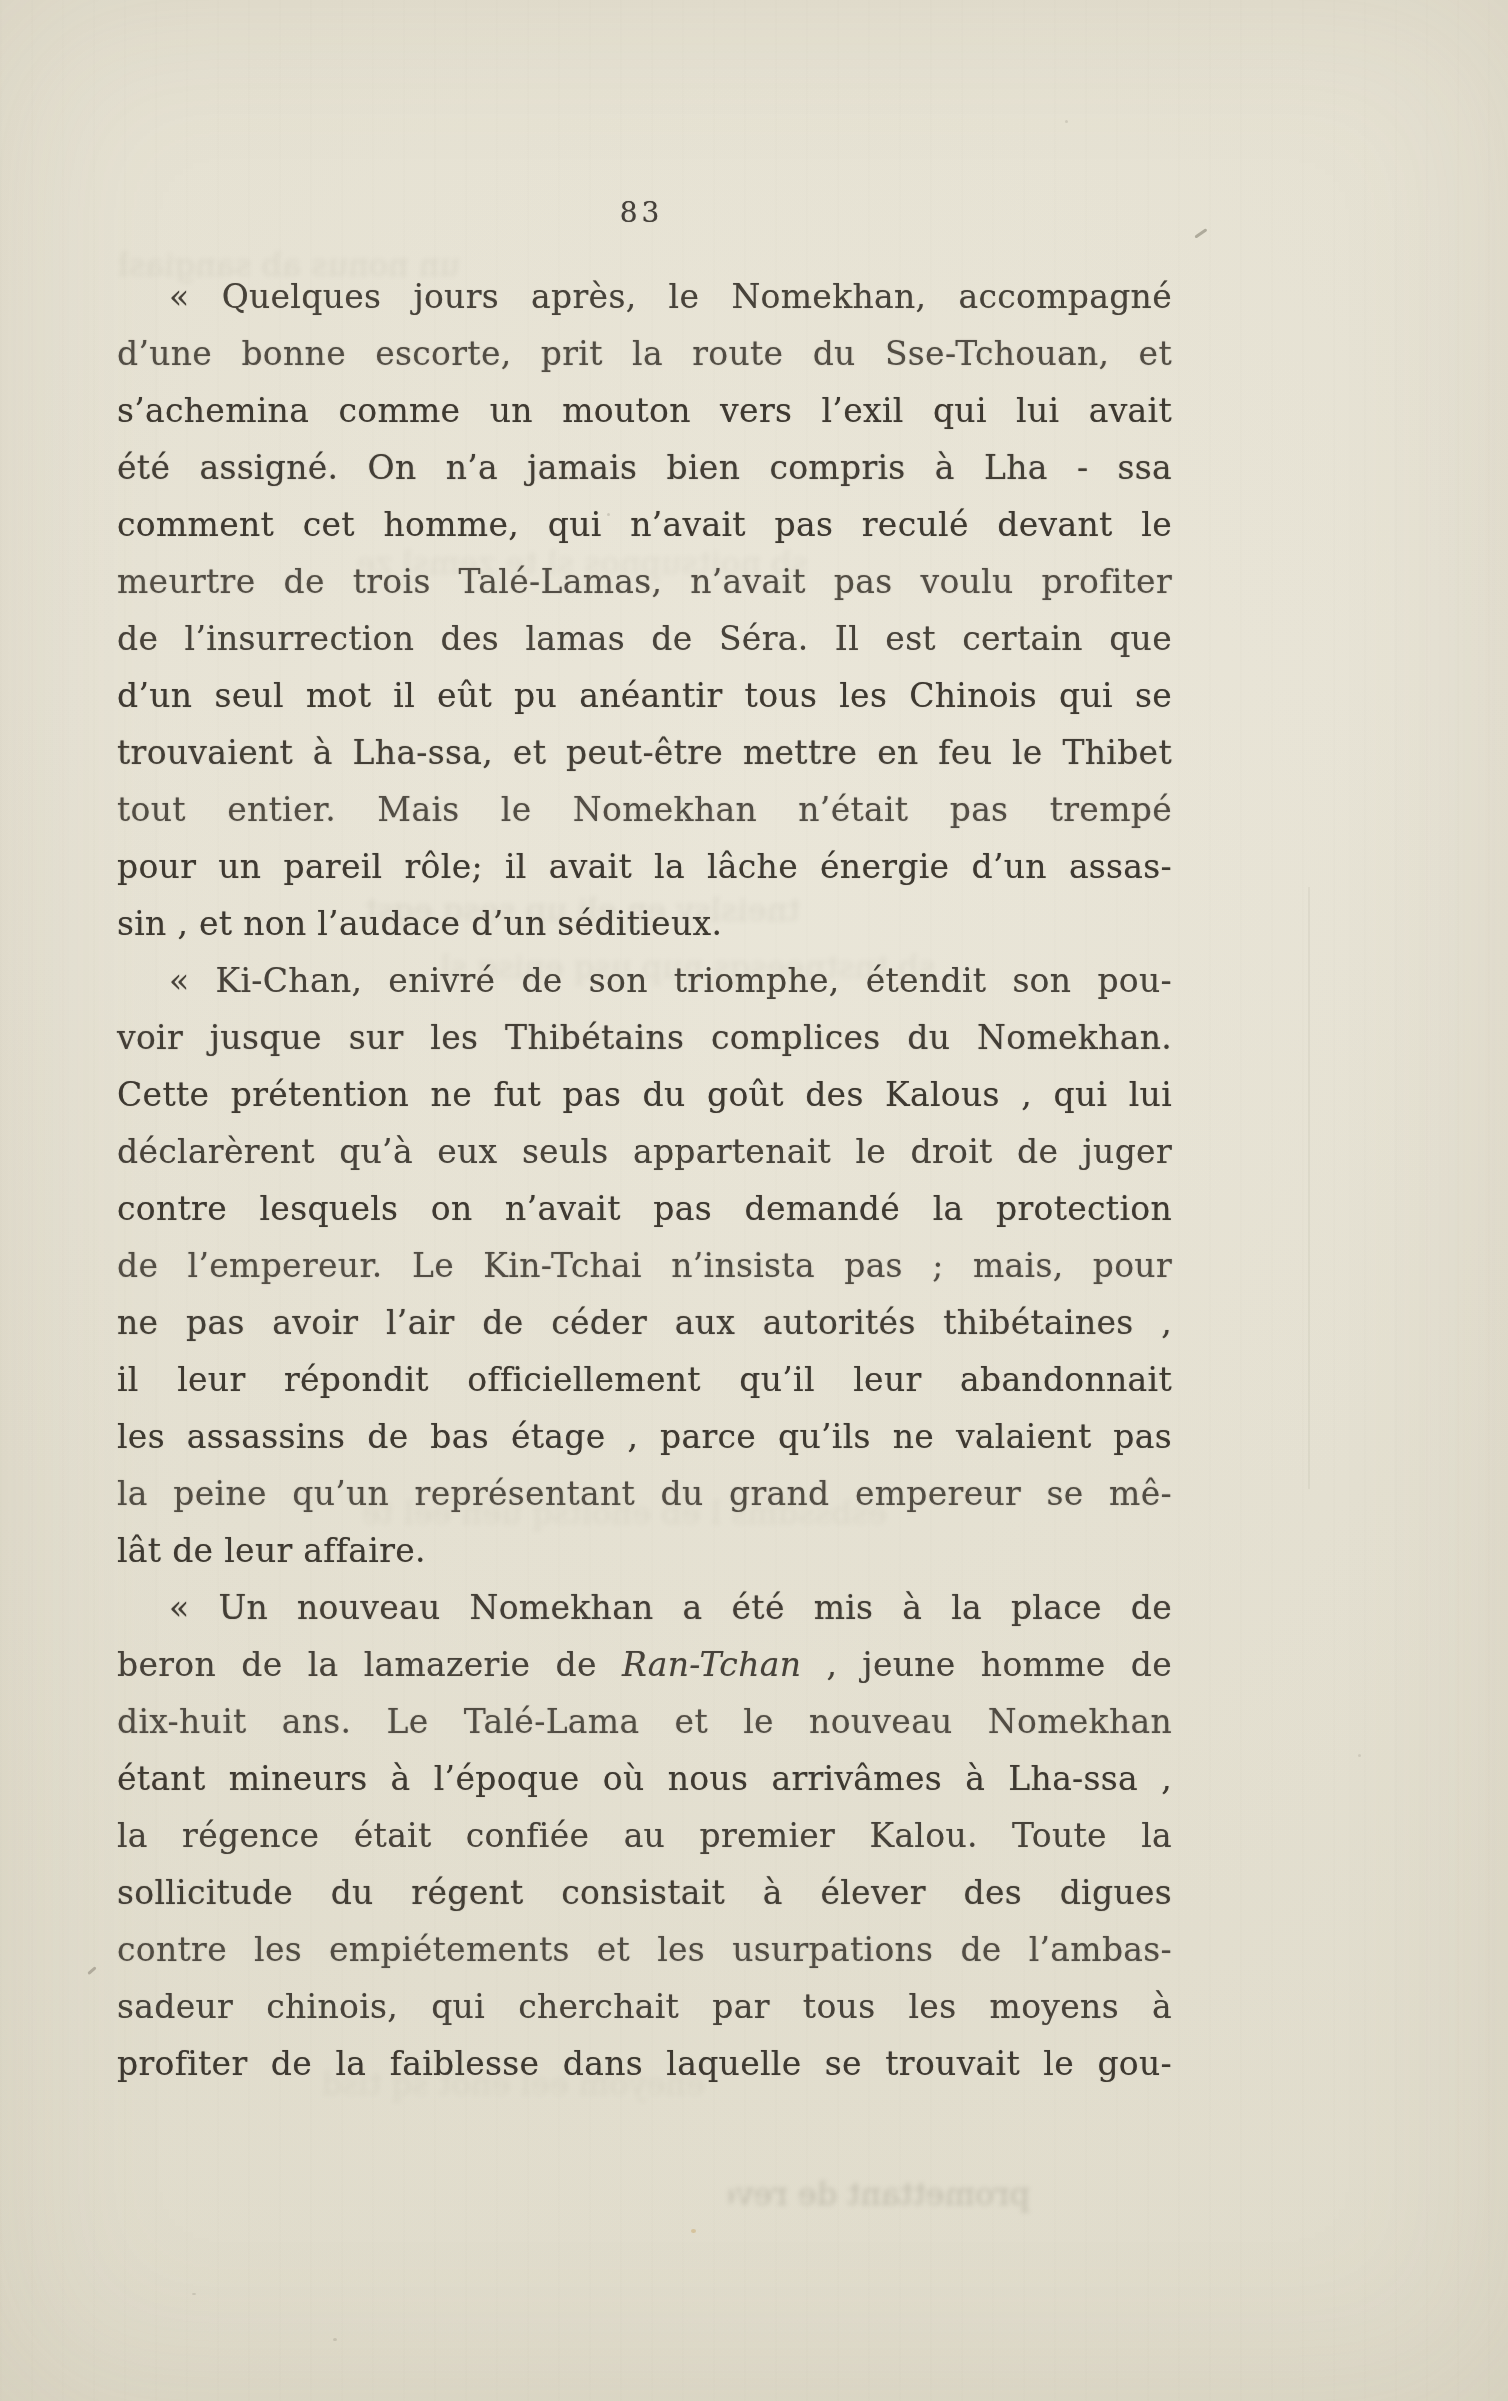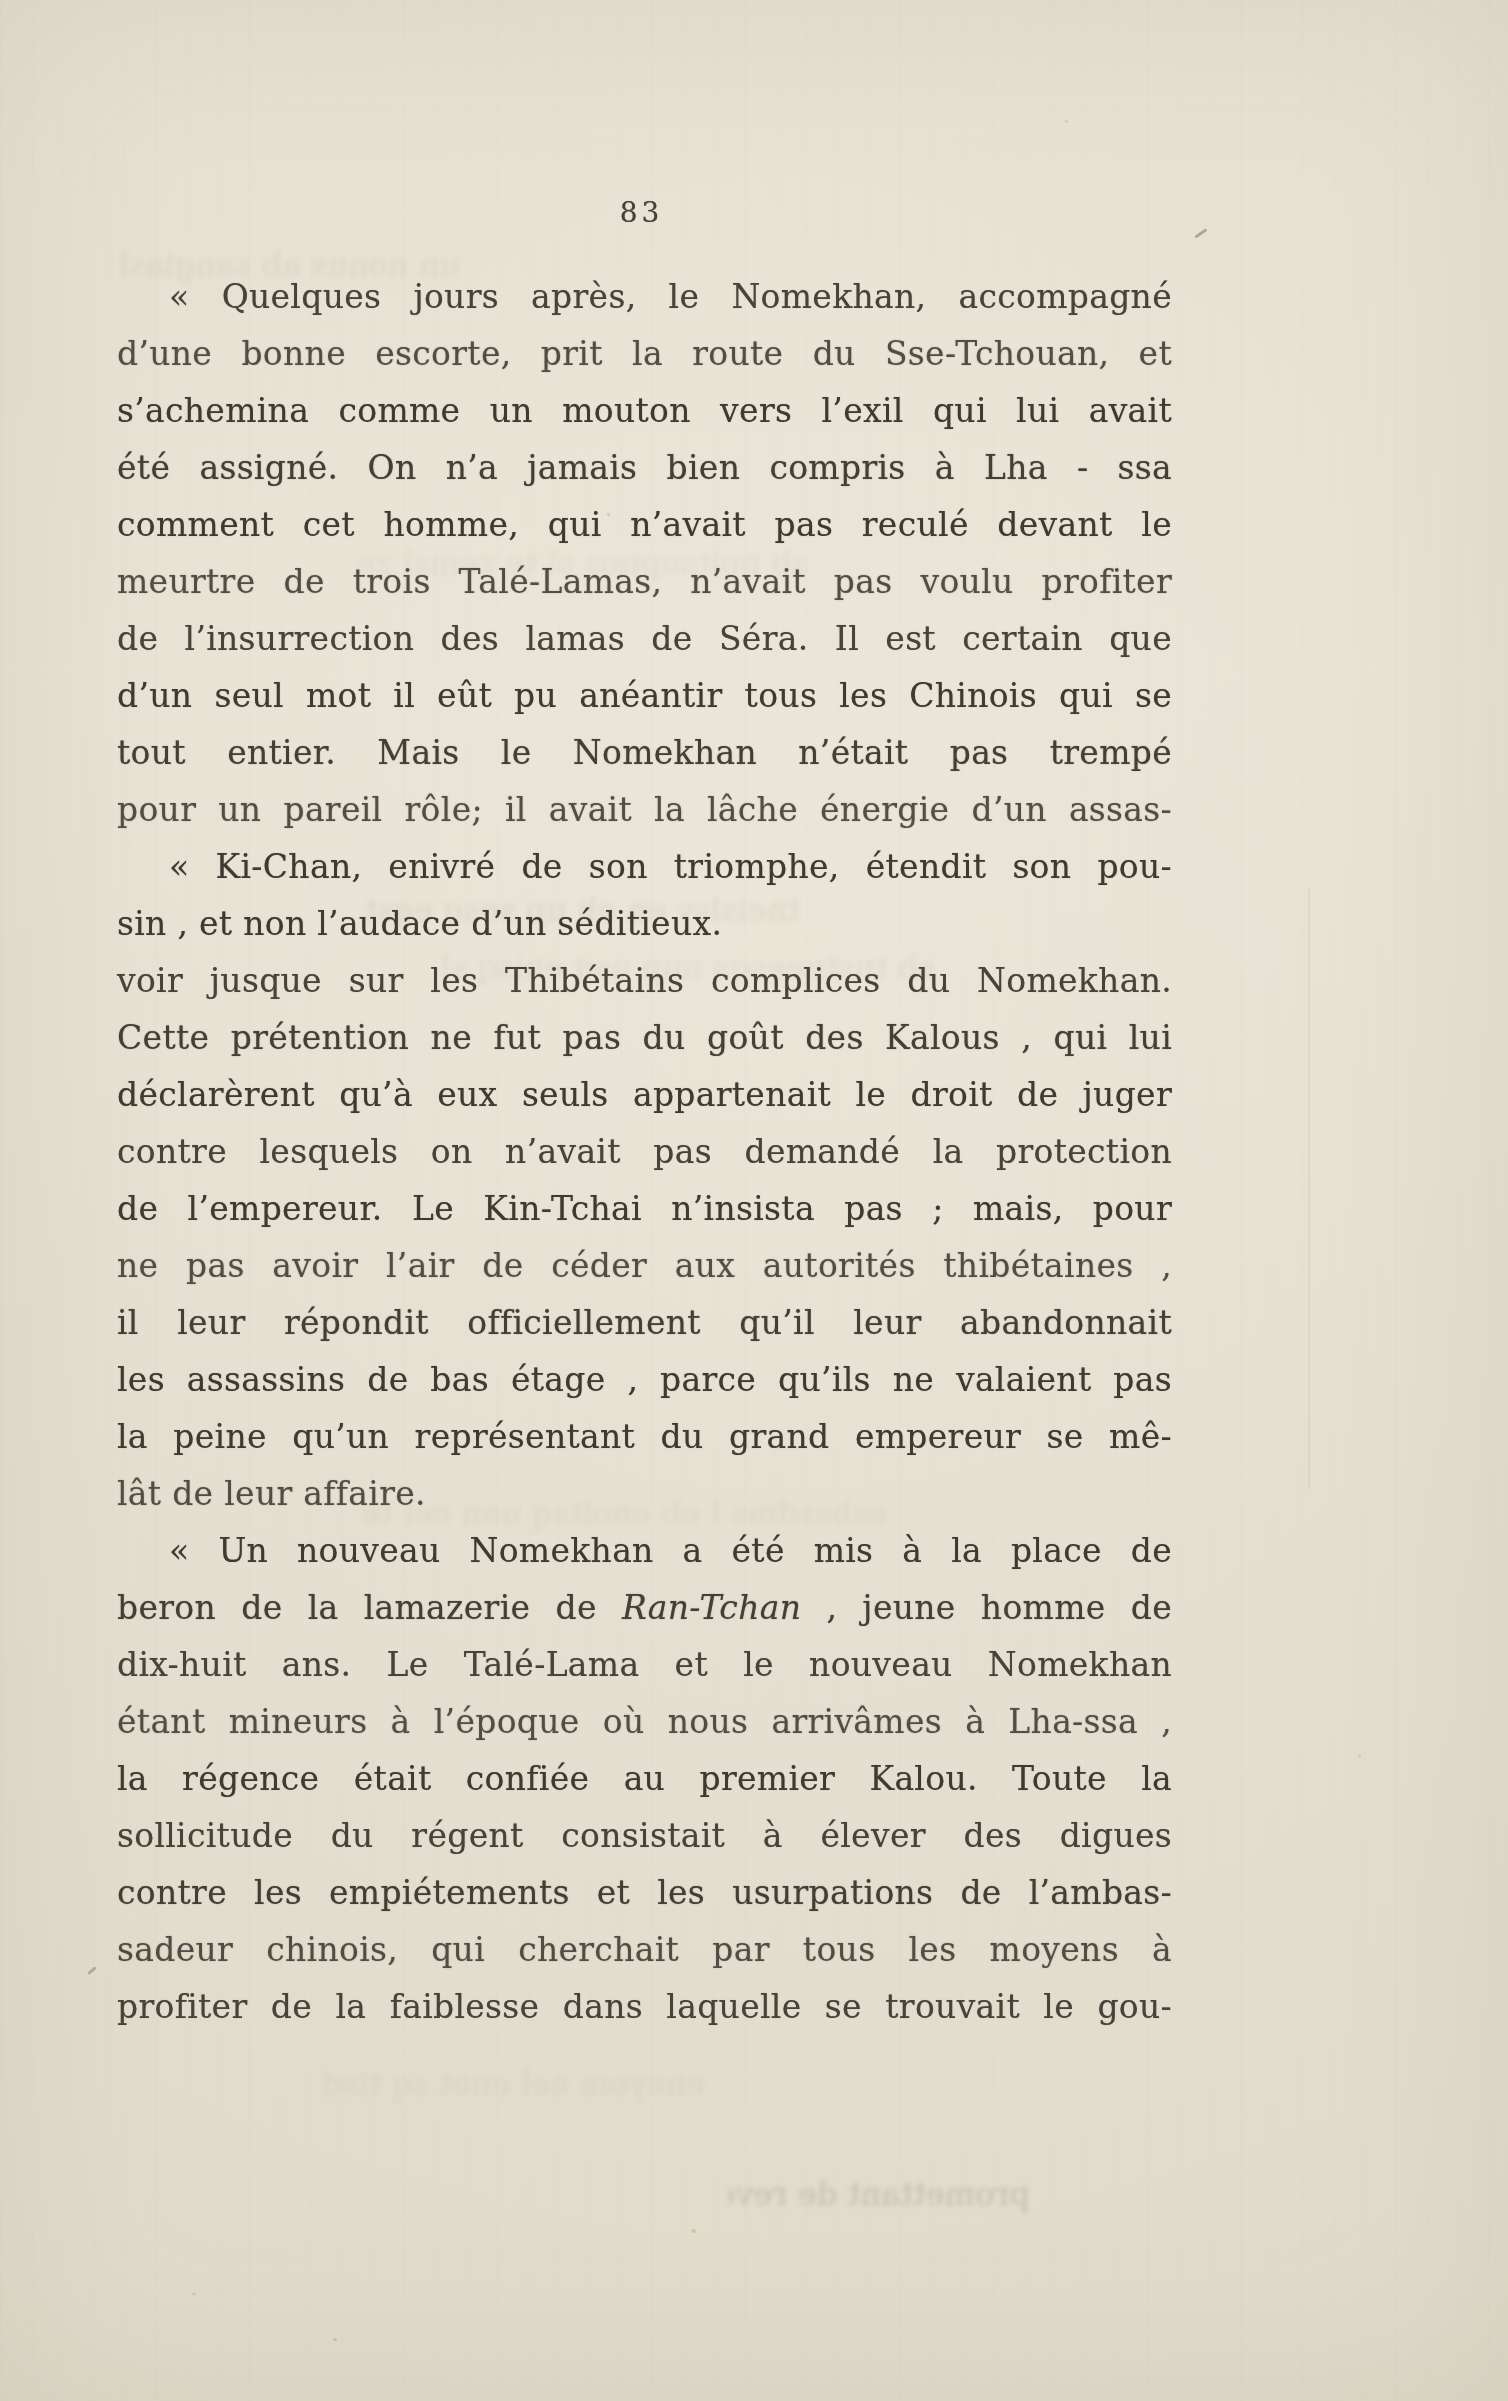--- a/index.html
+++ b/index.html
@@ -88,6 +88,7 @@
       <div class="line">meurtre de trois Talé-Lamas, n’avait pas voulu profiter</div>
       <div class="line">de l’insurrection des lamas de Séra. Il est certain que</div>
       <div class="line">d’un seul mot il eût pu anéantir tous les Chinois qui se</div>
+      <div class="line">trouvaient à Lha-ssa, et peut-être mettre en feu le Thibet</div>
       <div class="line">tout entier. Mais le Nomekhan n’était pas trempé</div>
       <div class="line">pour un pareil rôle; il avait la lâche énergie d’un assas-</div>
       <div class="line first">« Ki-Chan, enivré de son triomphe, étendit son pou-</div>

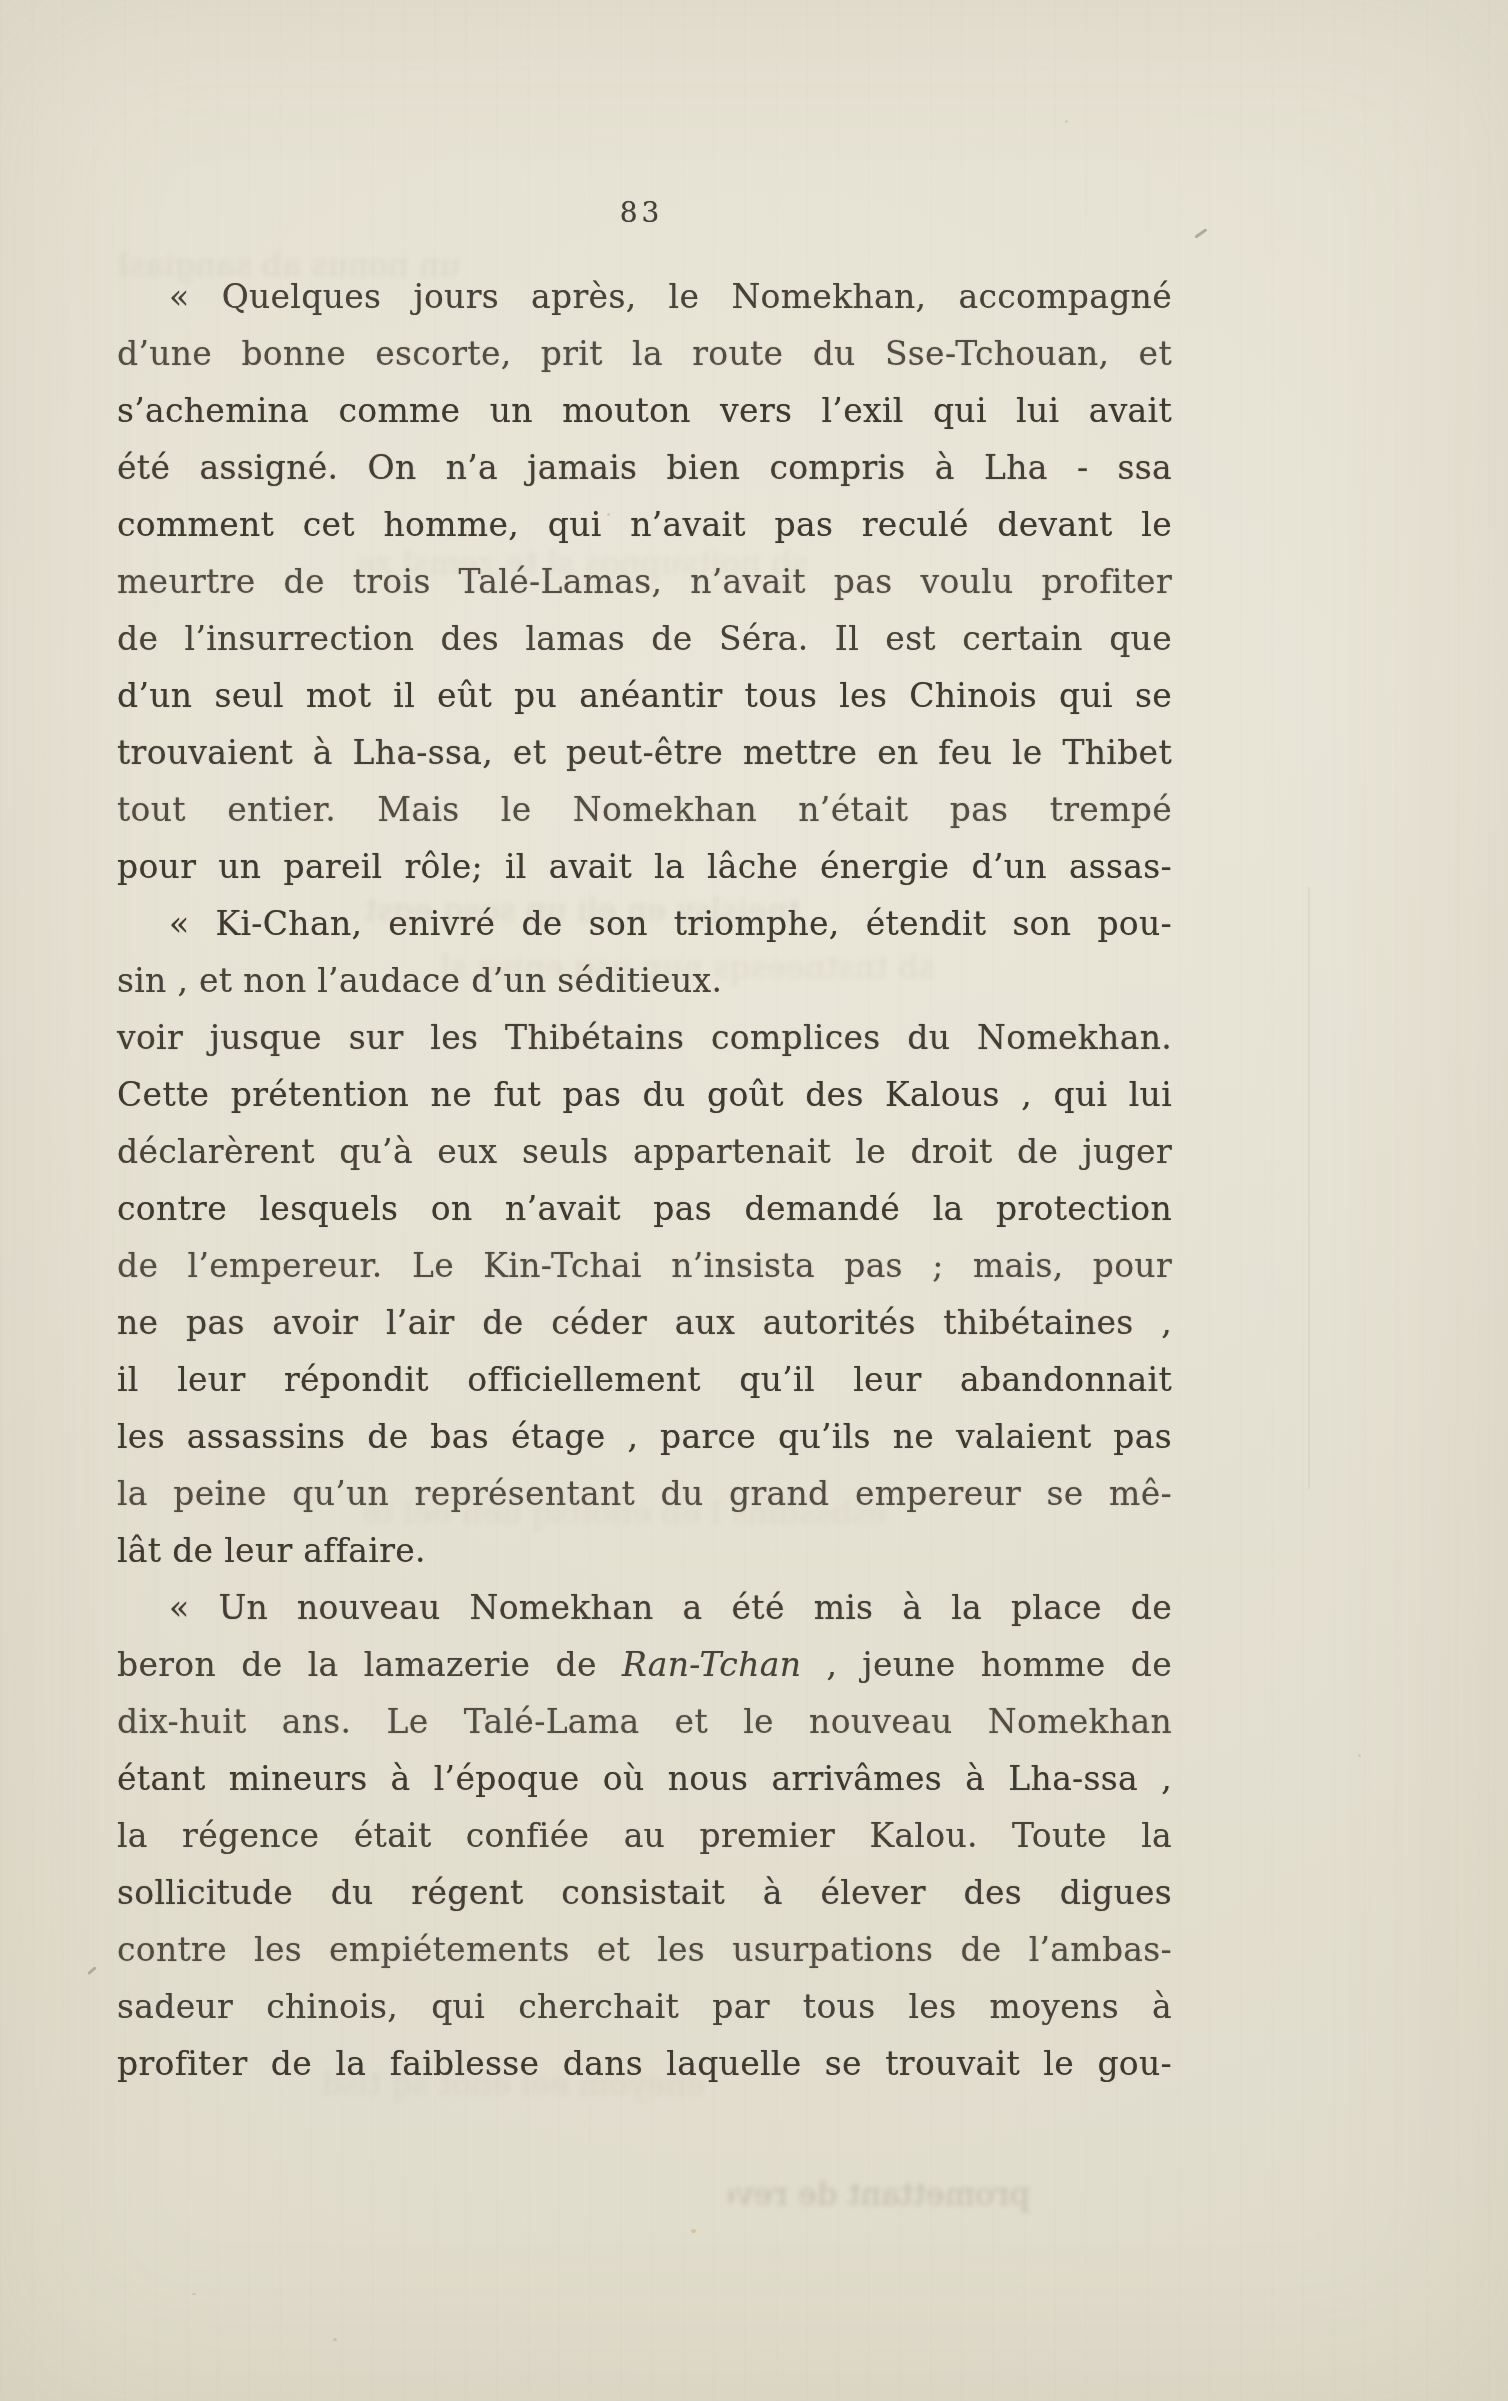--- a/index.html
+++ b/index.html
@@ -91,8 +91,8 @@
       <div class="line">trouvaient à Lha-ssa, et peut-être mettre en feu le Thibet</div>
       <div class="line">tout entier. Mais le Nomekhan n’était pas trempé</div>
       <div class="line">pour un pareil rôle; il avait la lâche énergie d’un assas-</div>
+      <div class="line no-just">sin , et non l’audace d’un séditieux.</div>
       <div class="line first">« Ki-Chan, enivré de son triomphe, étendit son pou-</div>
-      <div class="line no-just">sin , et non l’audace d’un séditieux.</div>
       <div class="line">voir jusque sur les Thibétains complices du Nomekhan.</div>
       <div class="line">Cette prétention ne fut pas du goût des Kalous , qui lui</div>
       <div class="line">déclarèrent qu’à eux seuls appartenait le droit de juger</div>

